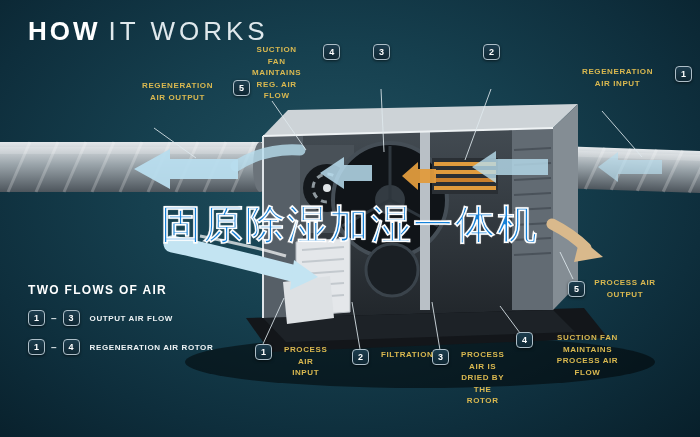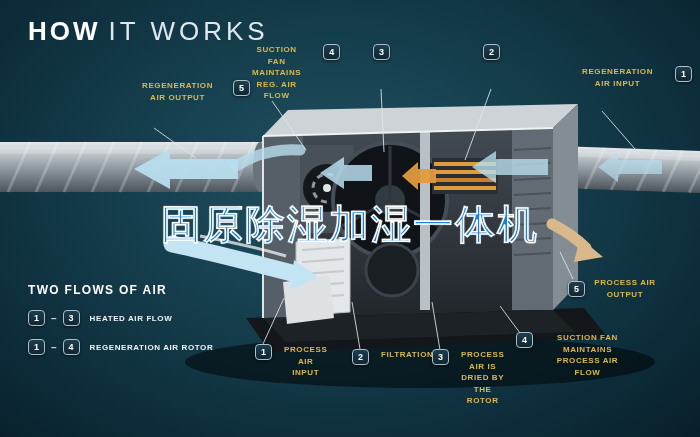--- a/index.html
+++ b/index.html
@@ -254,7 +254,7 @@
       <div class="badge">1</div>
       <span class="dash">–</span>
       <div class="badge">3</div>
-      <span class="label">HEATED AIR FLOW</span>
+      <span class="label">OUTPUT AIR FLOW</span>
     </div>
     <div class="legend-row">
       <div class="badge">1</div>

